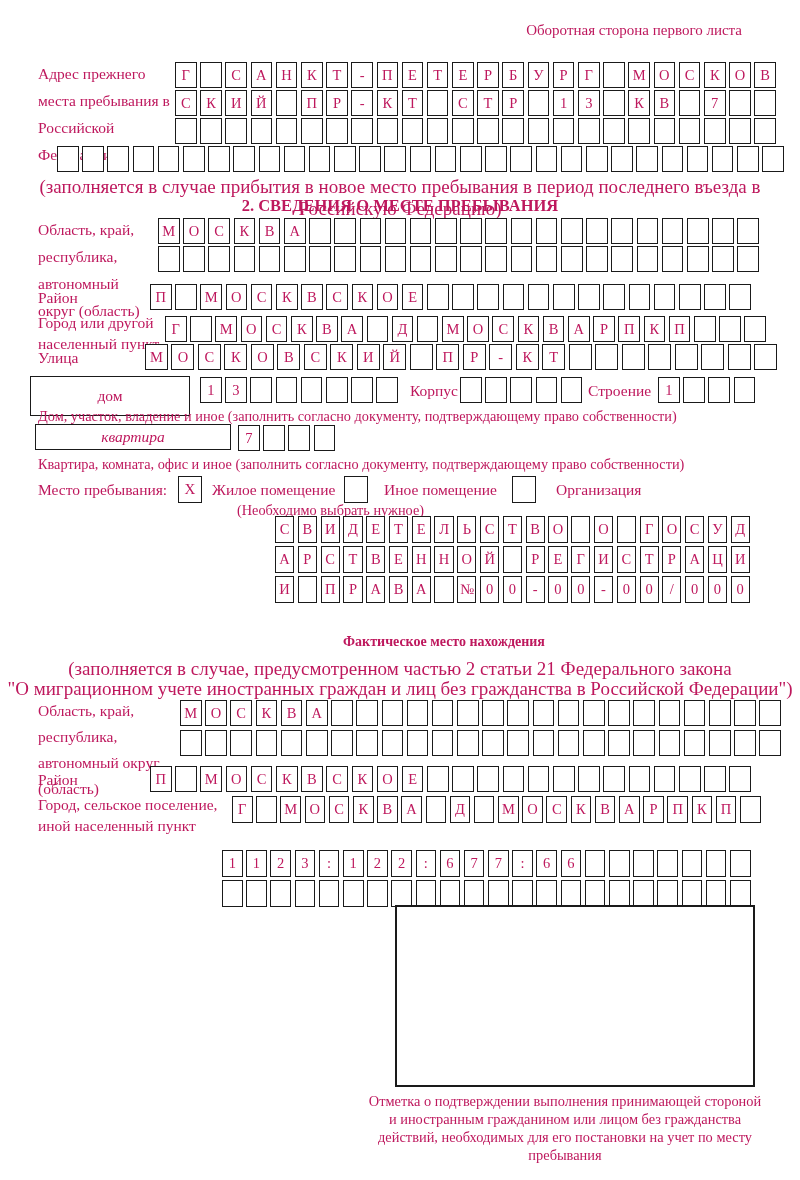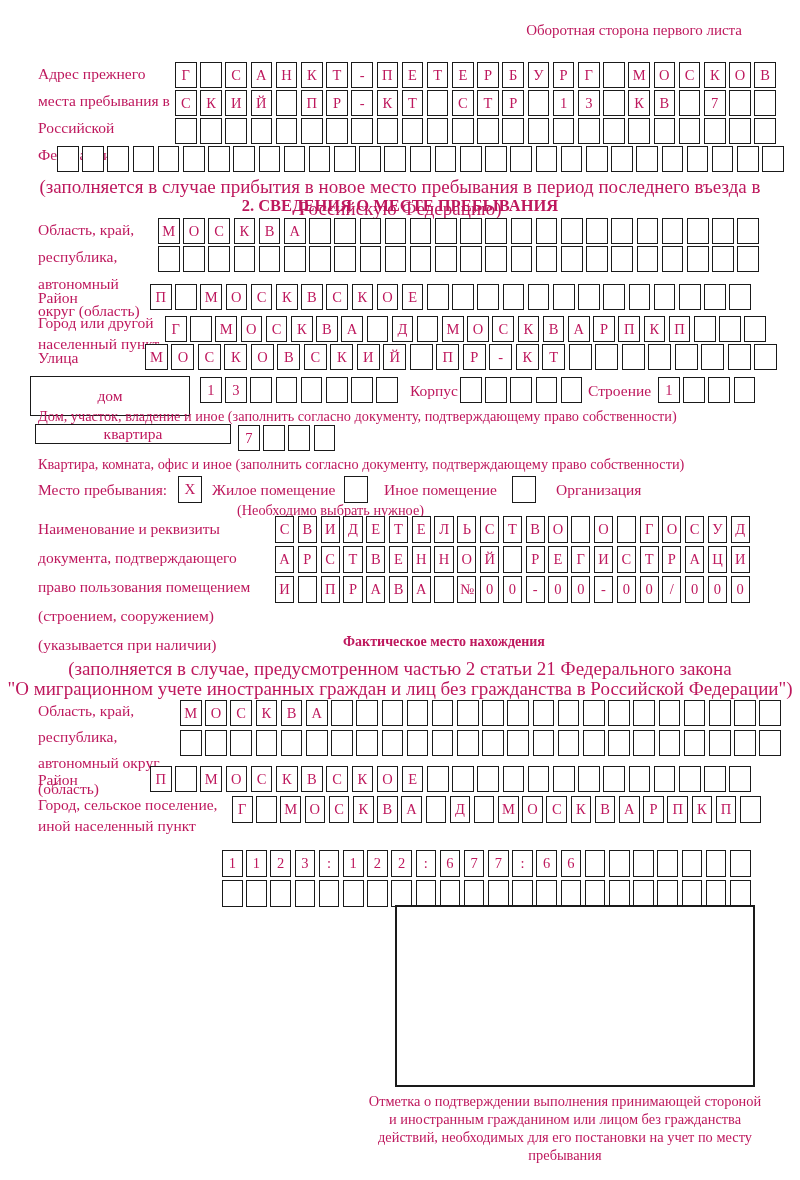--- a/index.html
+++ b/index.html
@@ -314,7 +314,7 @@
     </div>
   <div class="abs cap" style="left:38px;top:408px;">Дом, участок, владение и иное (заполнить согласно документу, подтверждающему право собственности)</div>
 
-  <div class="widebox abs" style="left:35px;top:424px;width:196px;height:20px;">квартира</div>
+  <div class="widebox abs" style="left:35px;top:424px;width:196px;height:26px;font-style:italic;">квартира</div>
   <div class="cellrow" style="left:238px;top:425px;">
       <span class="cell">7</span>
       <span class="cell"></span>

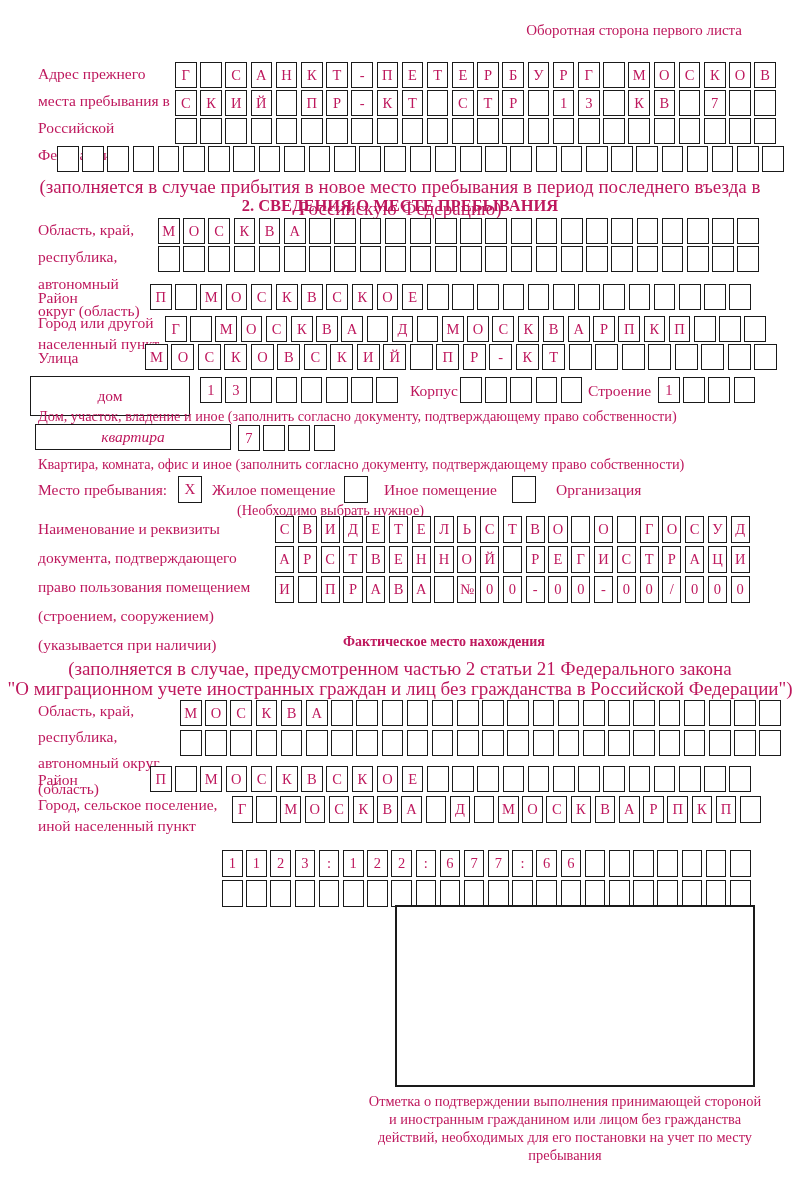--- a/index.html
+++ b/index.html
@@ -332,7 +332,6 @@
   <div class="abs lbl" style="left:556px;top:477px;line-height:26px;">Организация</div>
   <div class="abs cap" style="left:237px;top:502px;">(Необходимо выбрать нужное)</div>
 
-  <div class="abs lbl" style="left:38px;top:514px;width:225px;line-height:29px;">Наименование и реквизиты документа, подтверждающего право пользования помещением (строением, сооружением) (указывается при наличии)</div>
   <div class="cellrow doc" style="left:275px;top:516px;">
       <span class="cell">С</span>
       <span class="cell">В</span>

